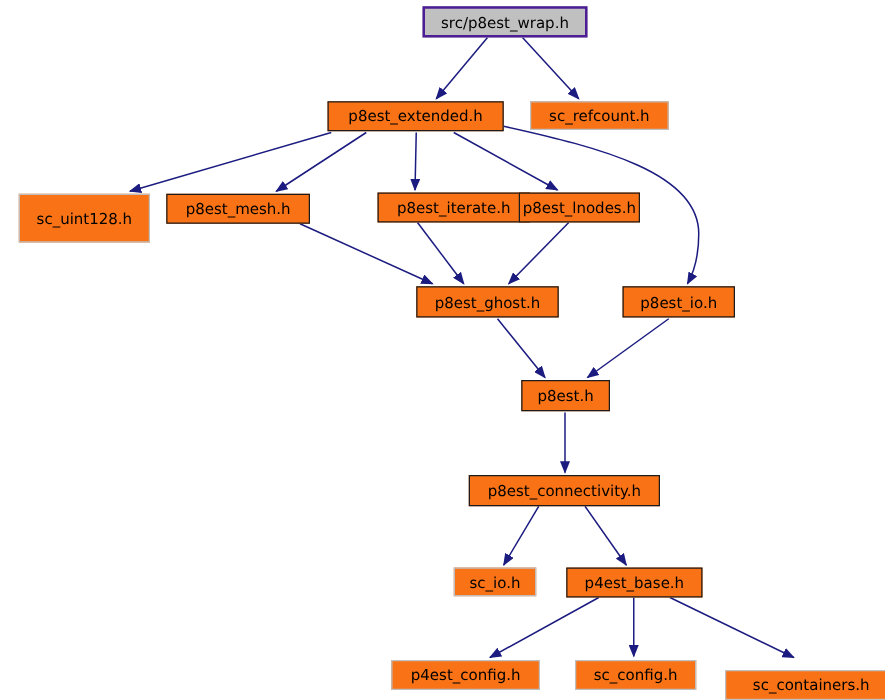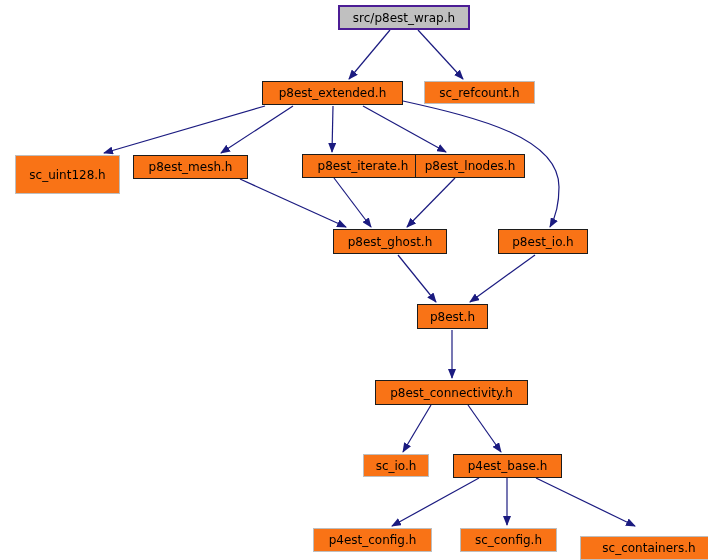--- a/index.html
+++ b/index.html
@@ -97,7 +97,7 @@
       <div class="node linked" style="left: 270px; top: 154px; width: 122px; height: 24px; margin-left: 32px;">
         <span>p8est_iterate.h</span>
       </div>
-      <div class="node linked" style="left: 415px; top: 154px; width: 110px; height: 24px;">
+      <div class="node linked" style="left: 415px; top: 154px; width: 97px; height: 24px;">
         <span>p8est_lnodes.h</span>
       </div>
       <div class="node linked" style="left: 333px; top: 229px; width: 114px; height: 25px;">

